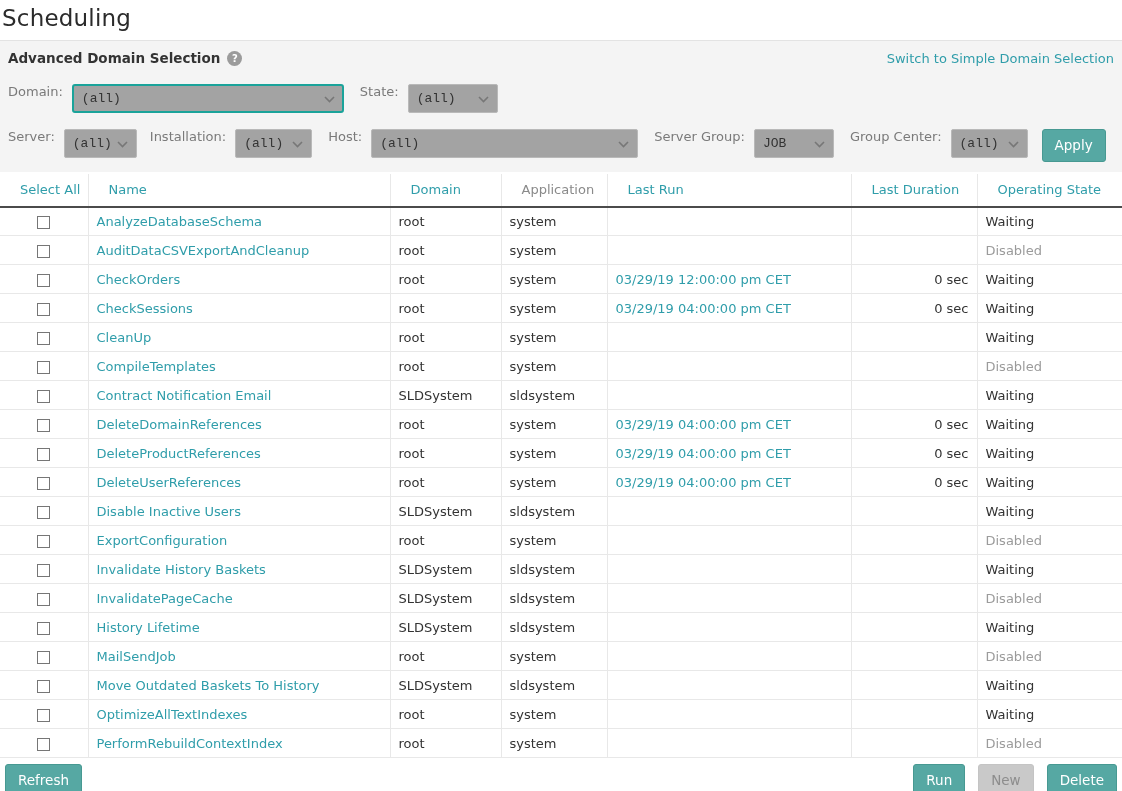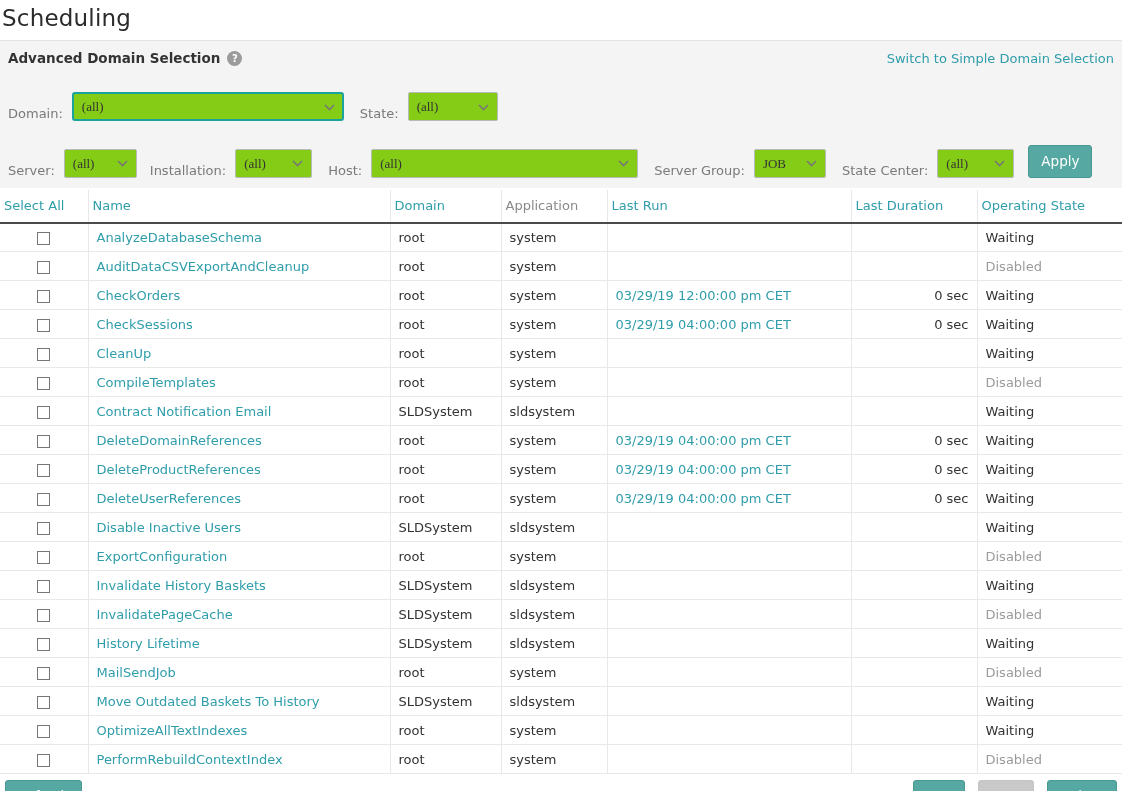--- a/index.html
+++ b/index.html
@@ -35,7 +35,7 @@
     margin-left: auto; color: #2f9daa; font-size: 13px;
     text-decoration: none; cursor: pointer;
   }
-  .filter-row { display: flex; align-items: flex-end; margin-top: 24px; }
+  .filter-row { display: flex; align-items: flex-start; margin-top: 16px; }
   .flabel { color: #7a7a7a; font-size: 13px; margin-right: 9px; white-space: nowrap; }
   .selwrap { position: relative; display: inline-block; height: 29px; }
   select {

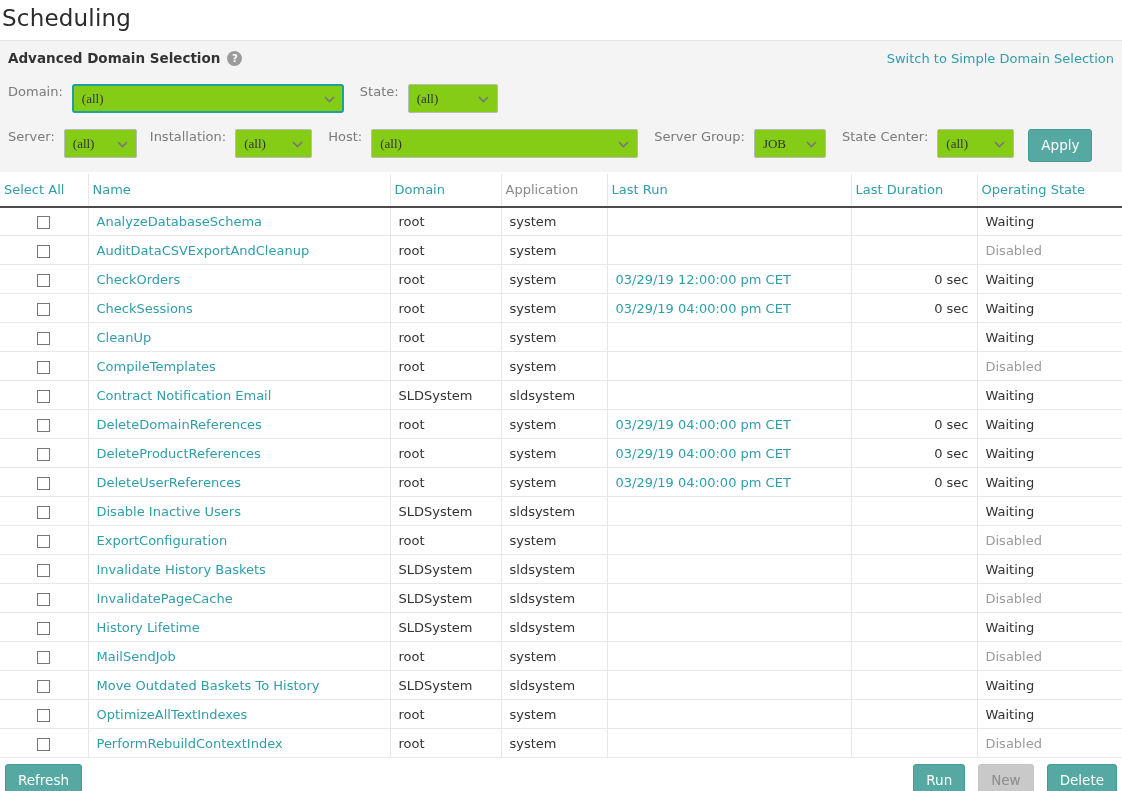--- a/index.html
+++ b/index.html
@@ -41,8 +41,8 @@
   select {
     appearance: none; -webkit-appearance: none; -moz-appearance: none;
     border: 1px solid #b9b9b9; border-radius: 2px;
-    background: #84cc16; height: 29px; width: 100%;
-    font-family: Liberation Serif, serif; font-size: 13px; color: #333;
+    background: #a3a3a3; height: 29px; width: 100%;
+    font-family: Liberation Mono, monospace; font-size: 13px; color: #333;
     padding: 0 24px 0 8px; cursor: pointer;
   }
   select.focused { border: 2px solid #1aa39a; border-radius: 3px; }

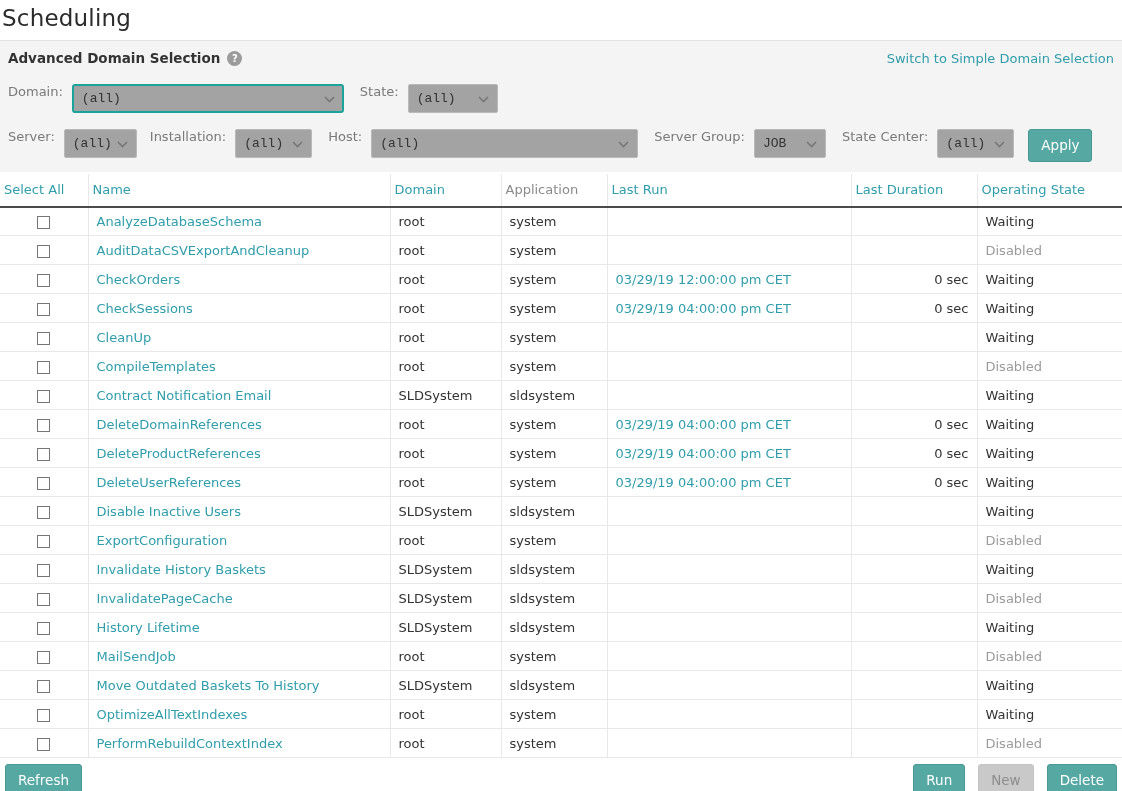--- a/index.html
+++ b/index.html
@@ -55,7 +55,7 @@
   .w-server { width: 73px; }
   .w-installation { width: 77px; }
   .w-host { width: 267px; }
-  .w-servergroup { width: 72px; }
+  .w-servergroup { width: 80px; }
   .w-datacenter { width: 77px; }
   .gap { margin-left: 16px; }
   .gap-sm { margin-left: 13px; }

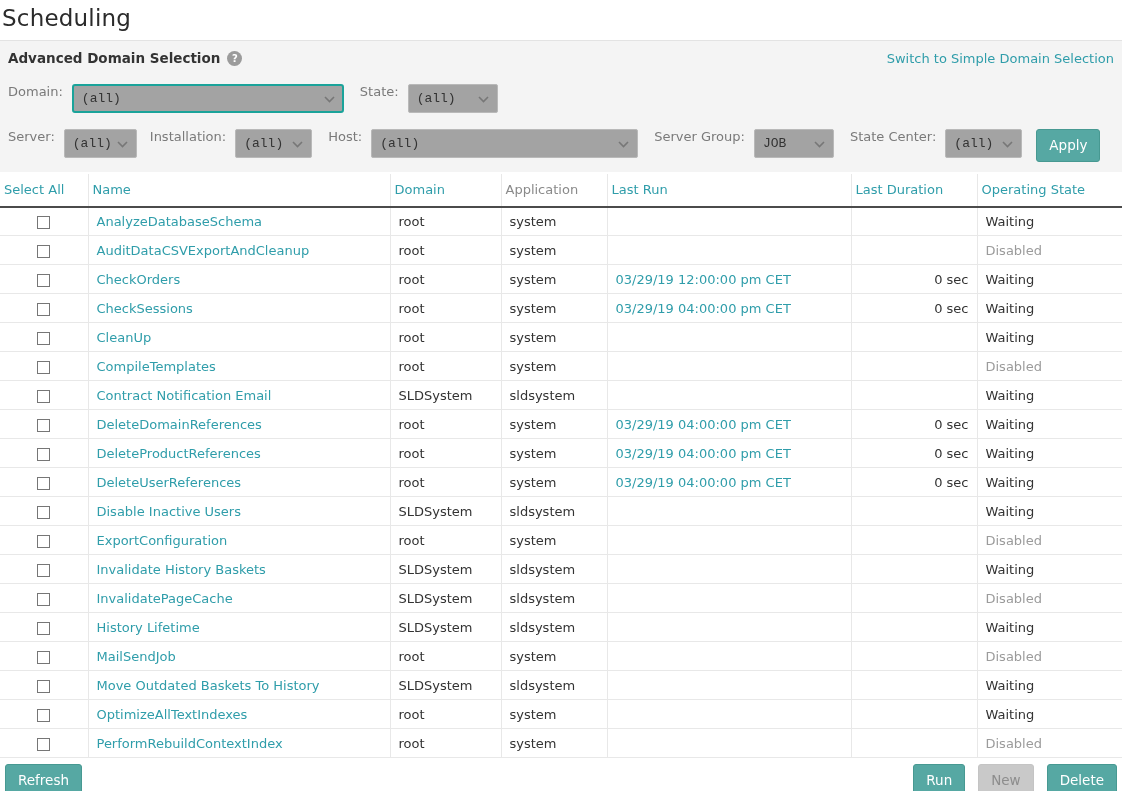--- a/index.html
+++ b/index.html
@@ -171,7 +171,7 @@
           <path d="M1 1 L5.5 5.5 L10 1" fill="none" stroke="#777" stroke-width="1.6"></path>
         </svg>
     </span>
-    <span class="flabel gap">State Center:</span>
+    <span class="flabel gap">Group Center:</span>
     <span class="selwrap w-datacenter">
       <select>
         <option>(all)</option>

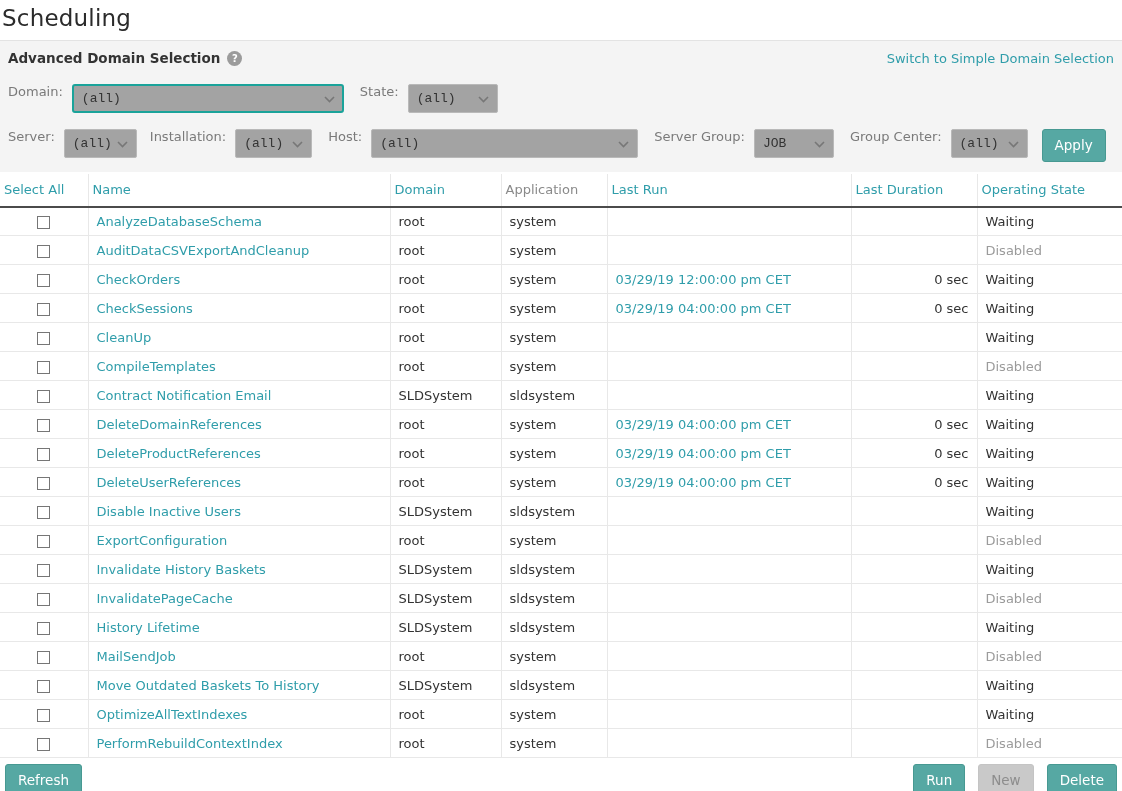--- a/index.html
+++ b/index.html
@@ -74,7 +74,7 @@
   .jobs-table { border-collapse: collapse; width: 1122px; table-layout: fixed; margin-top: 2px; }
   .jobs-table th {
     height: 33px; font-weight: 400; font-size: 13px; text-align: left;
-    padding: 0 4px; border-bottom: 2px solid #4b4b4b;
+    padding: 0 20px; border-bottom: 2px solid #4b4b4b;
     border-right: 1px solid #e8e8e8; white-space: nowrap; overflow: hidden;
   }
   .jobs-table th:last-child, .jobs-table td:last-child { border-right: none; }

